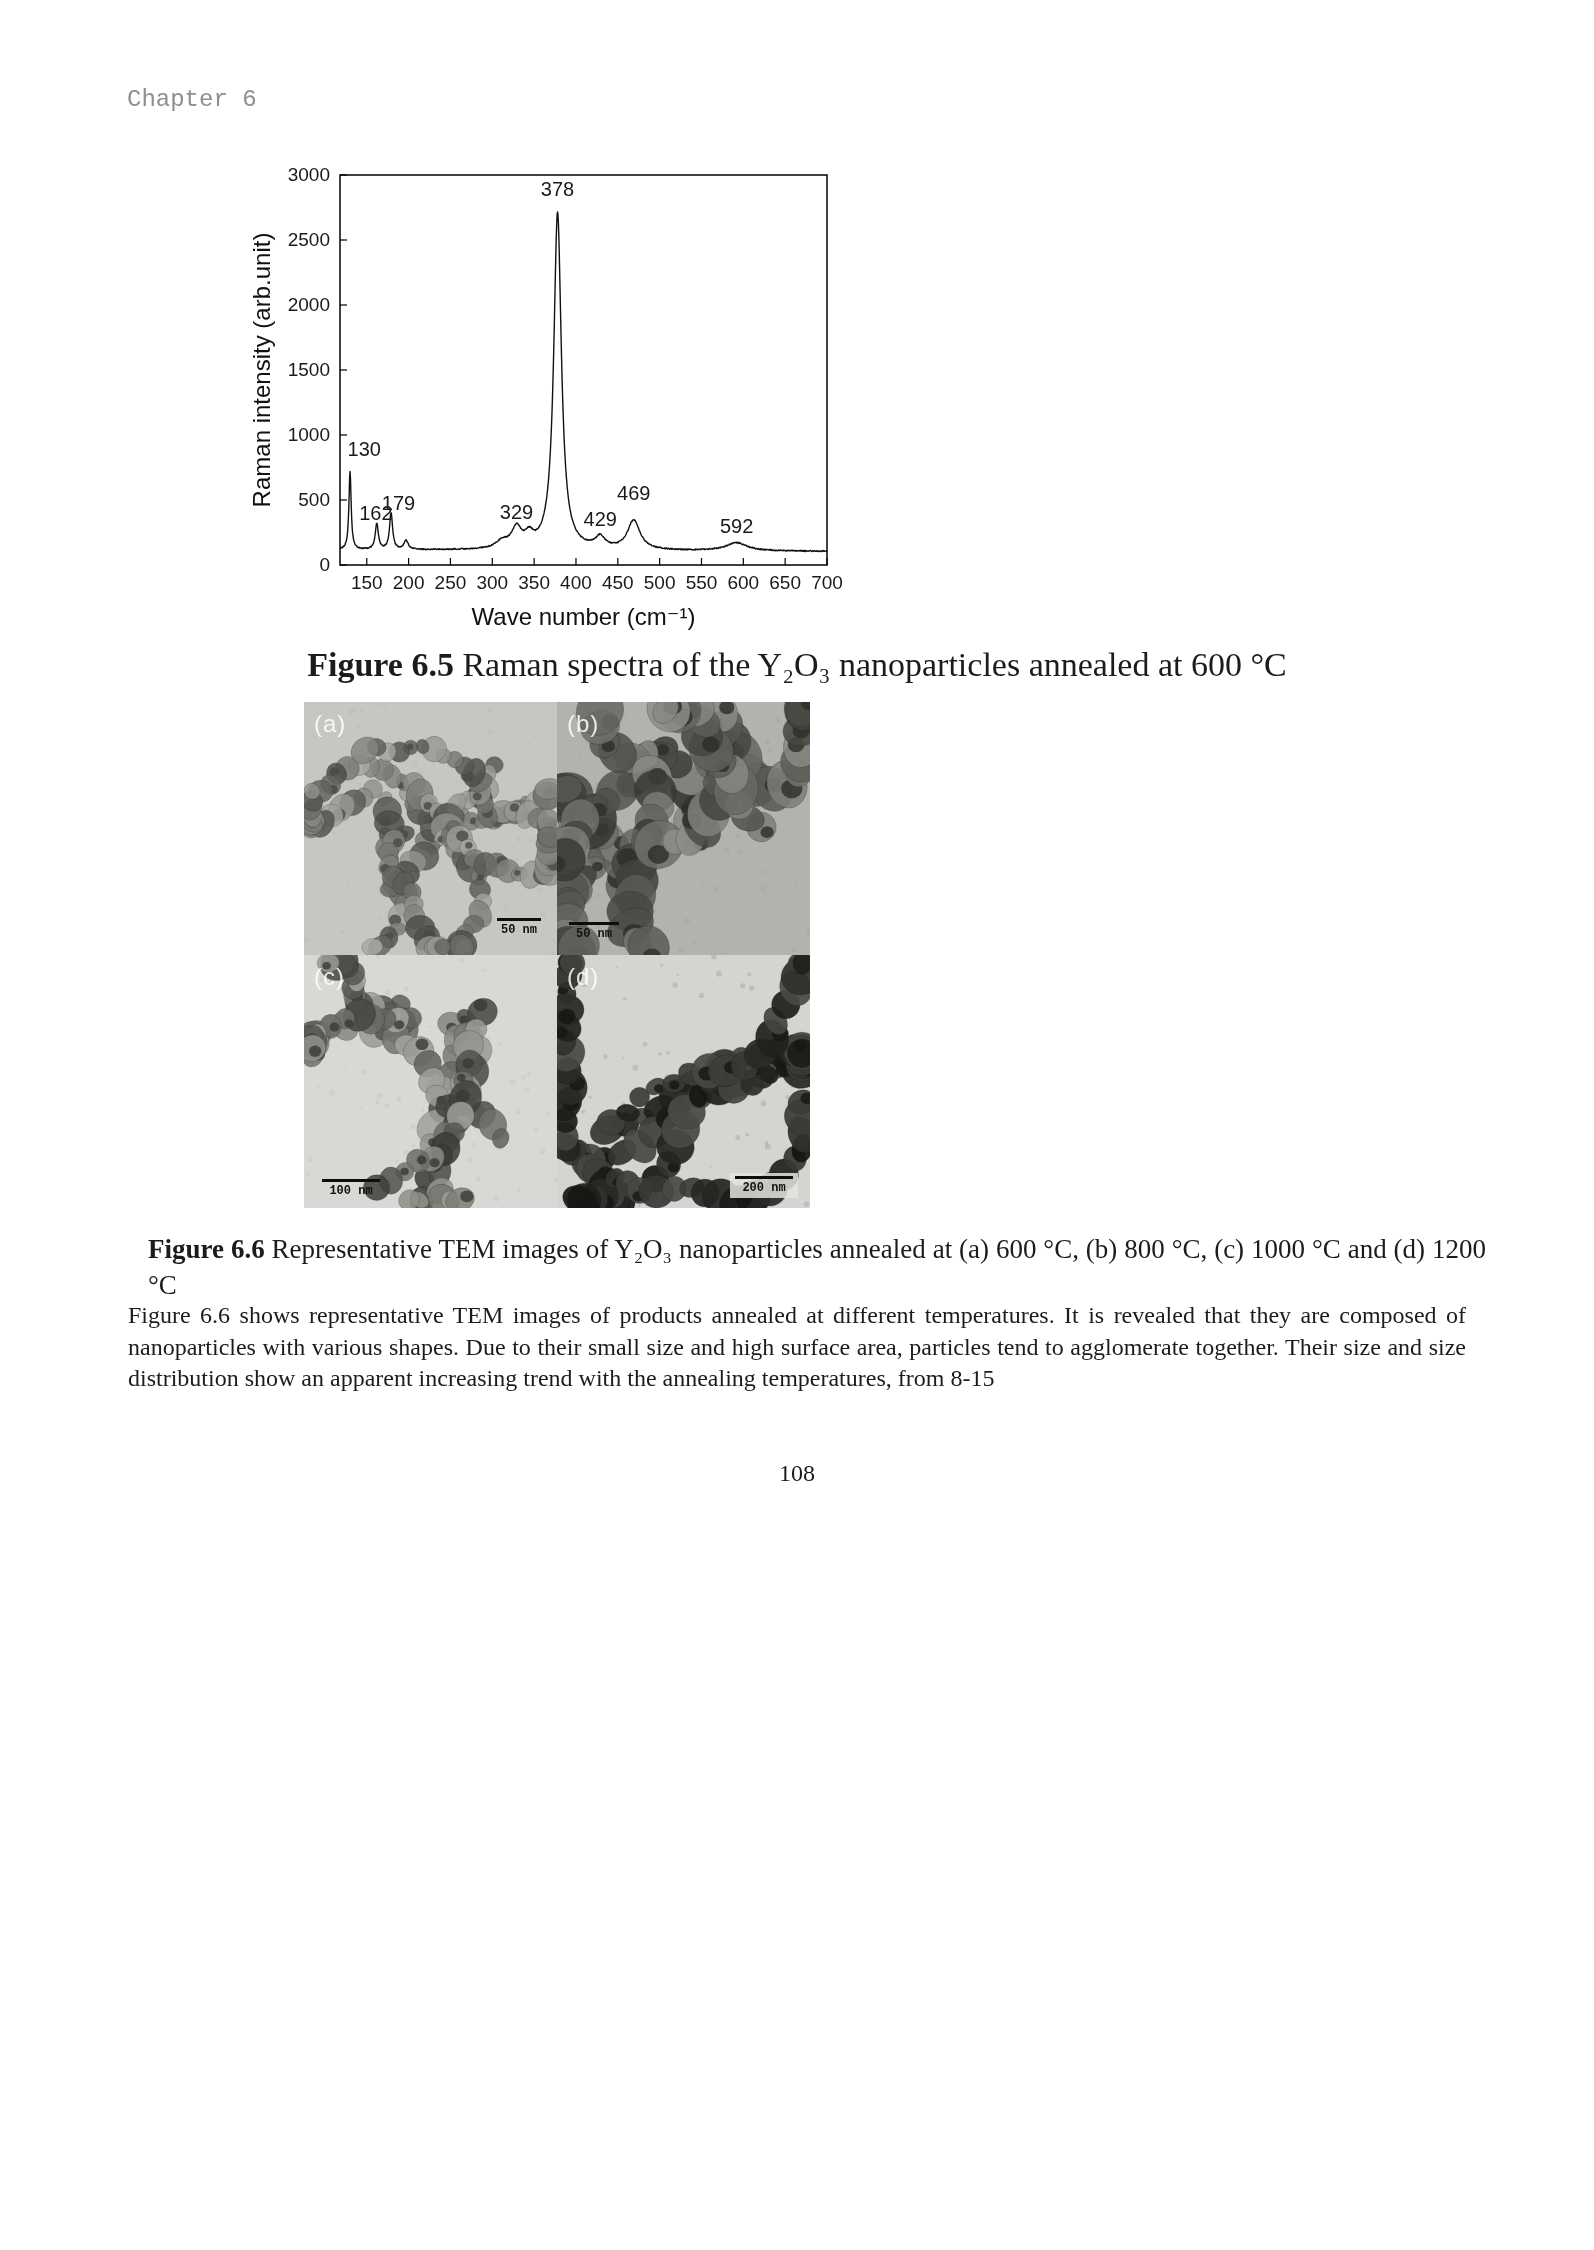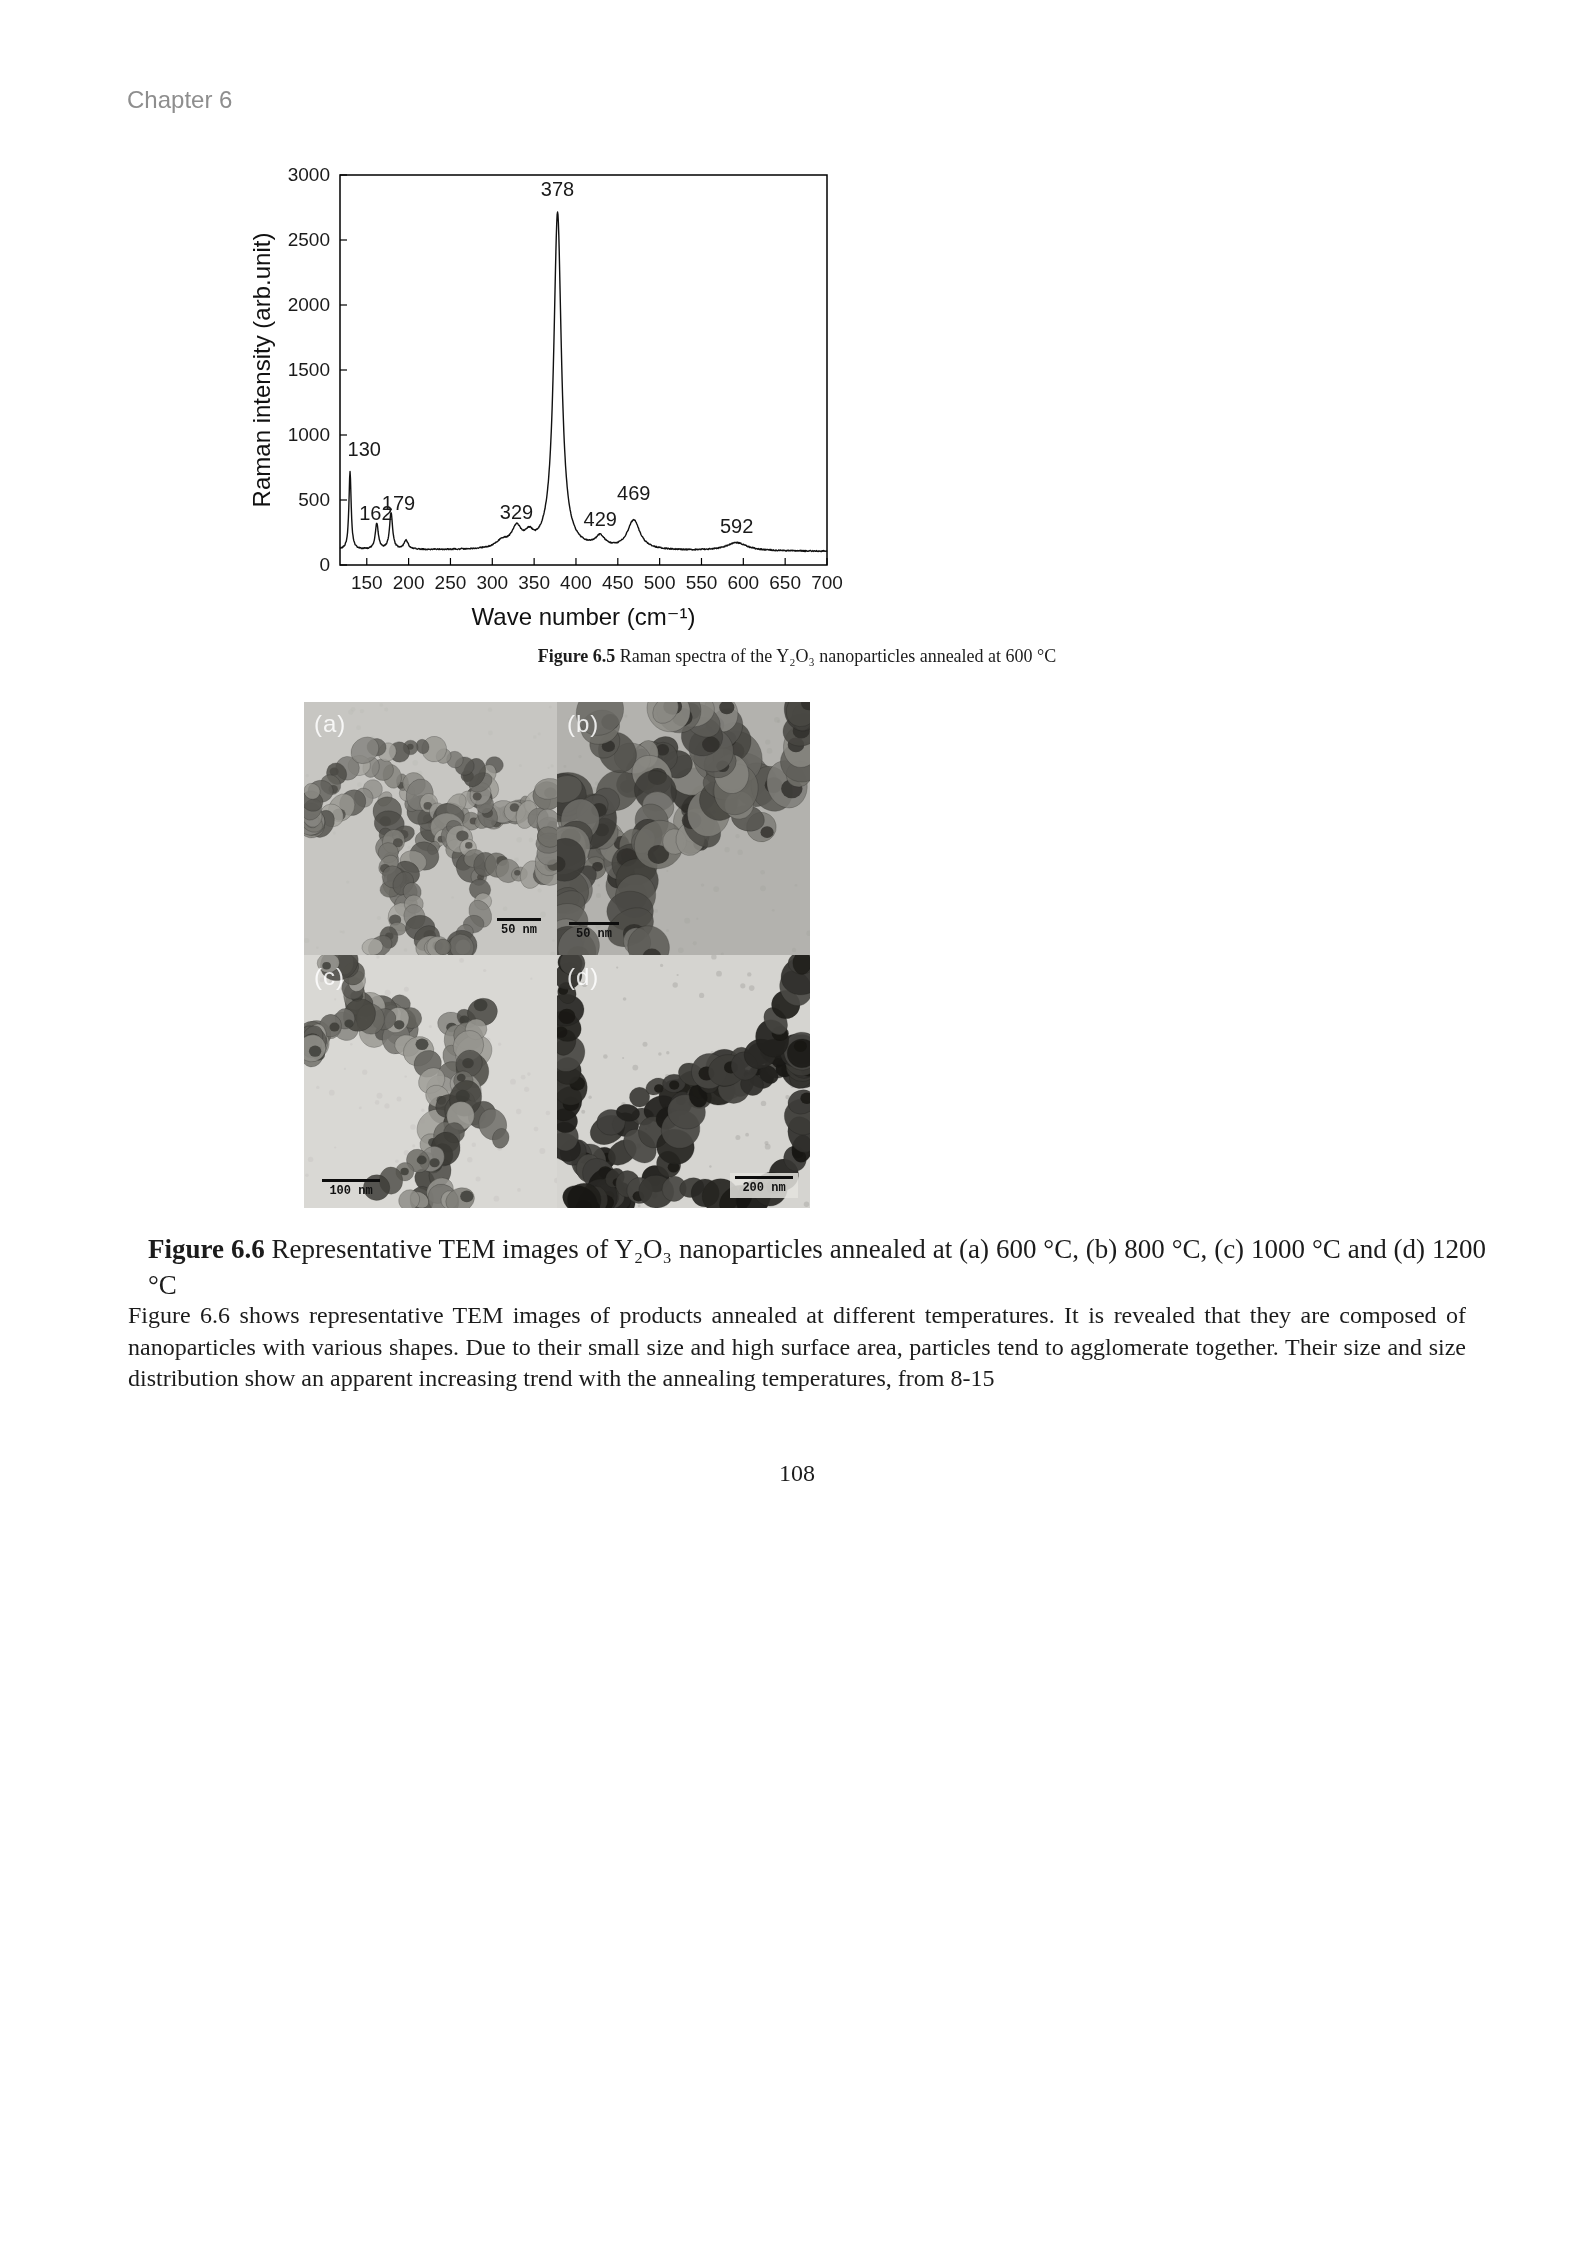--- a/index.html
+++ b/index.html
@@ -11,7 +11,7 @@
   .abs{position:absolute;}
   .chapter{
     left:127px;top:86px;
-    font-family:Liberation Sans, sans-serif;
+    font-family:Liberation Mono, monospace;
     font-size:24px;color:#8e8e8e;
   }
   .chart-wrap{left:240px;top:160px;width:640px;height:485px;}

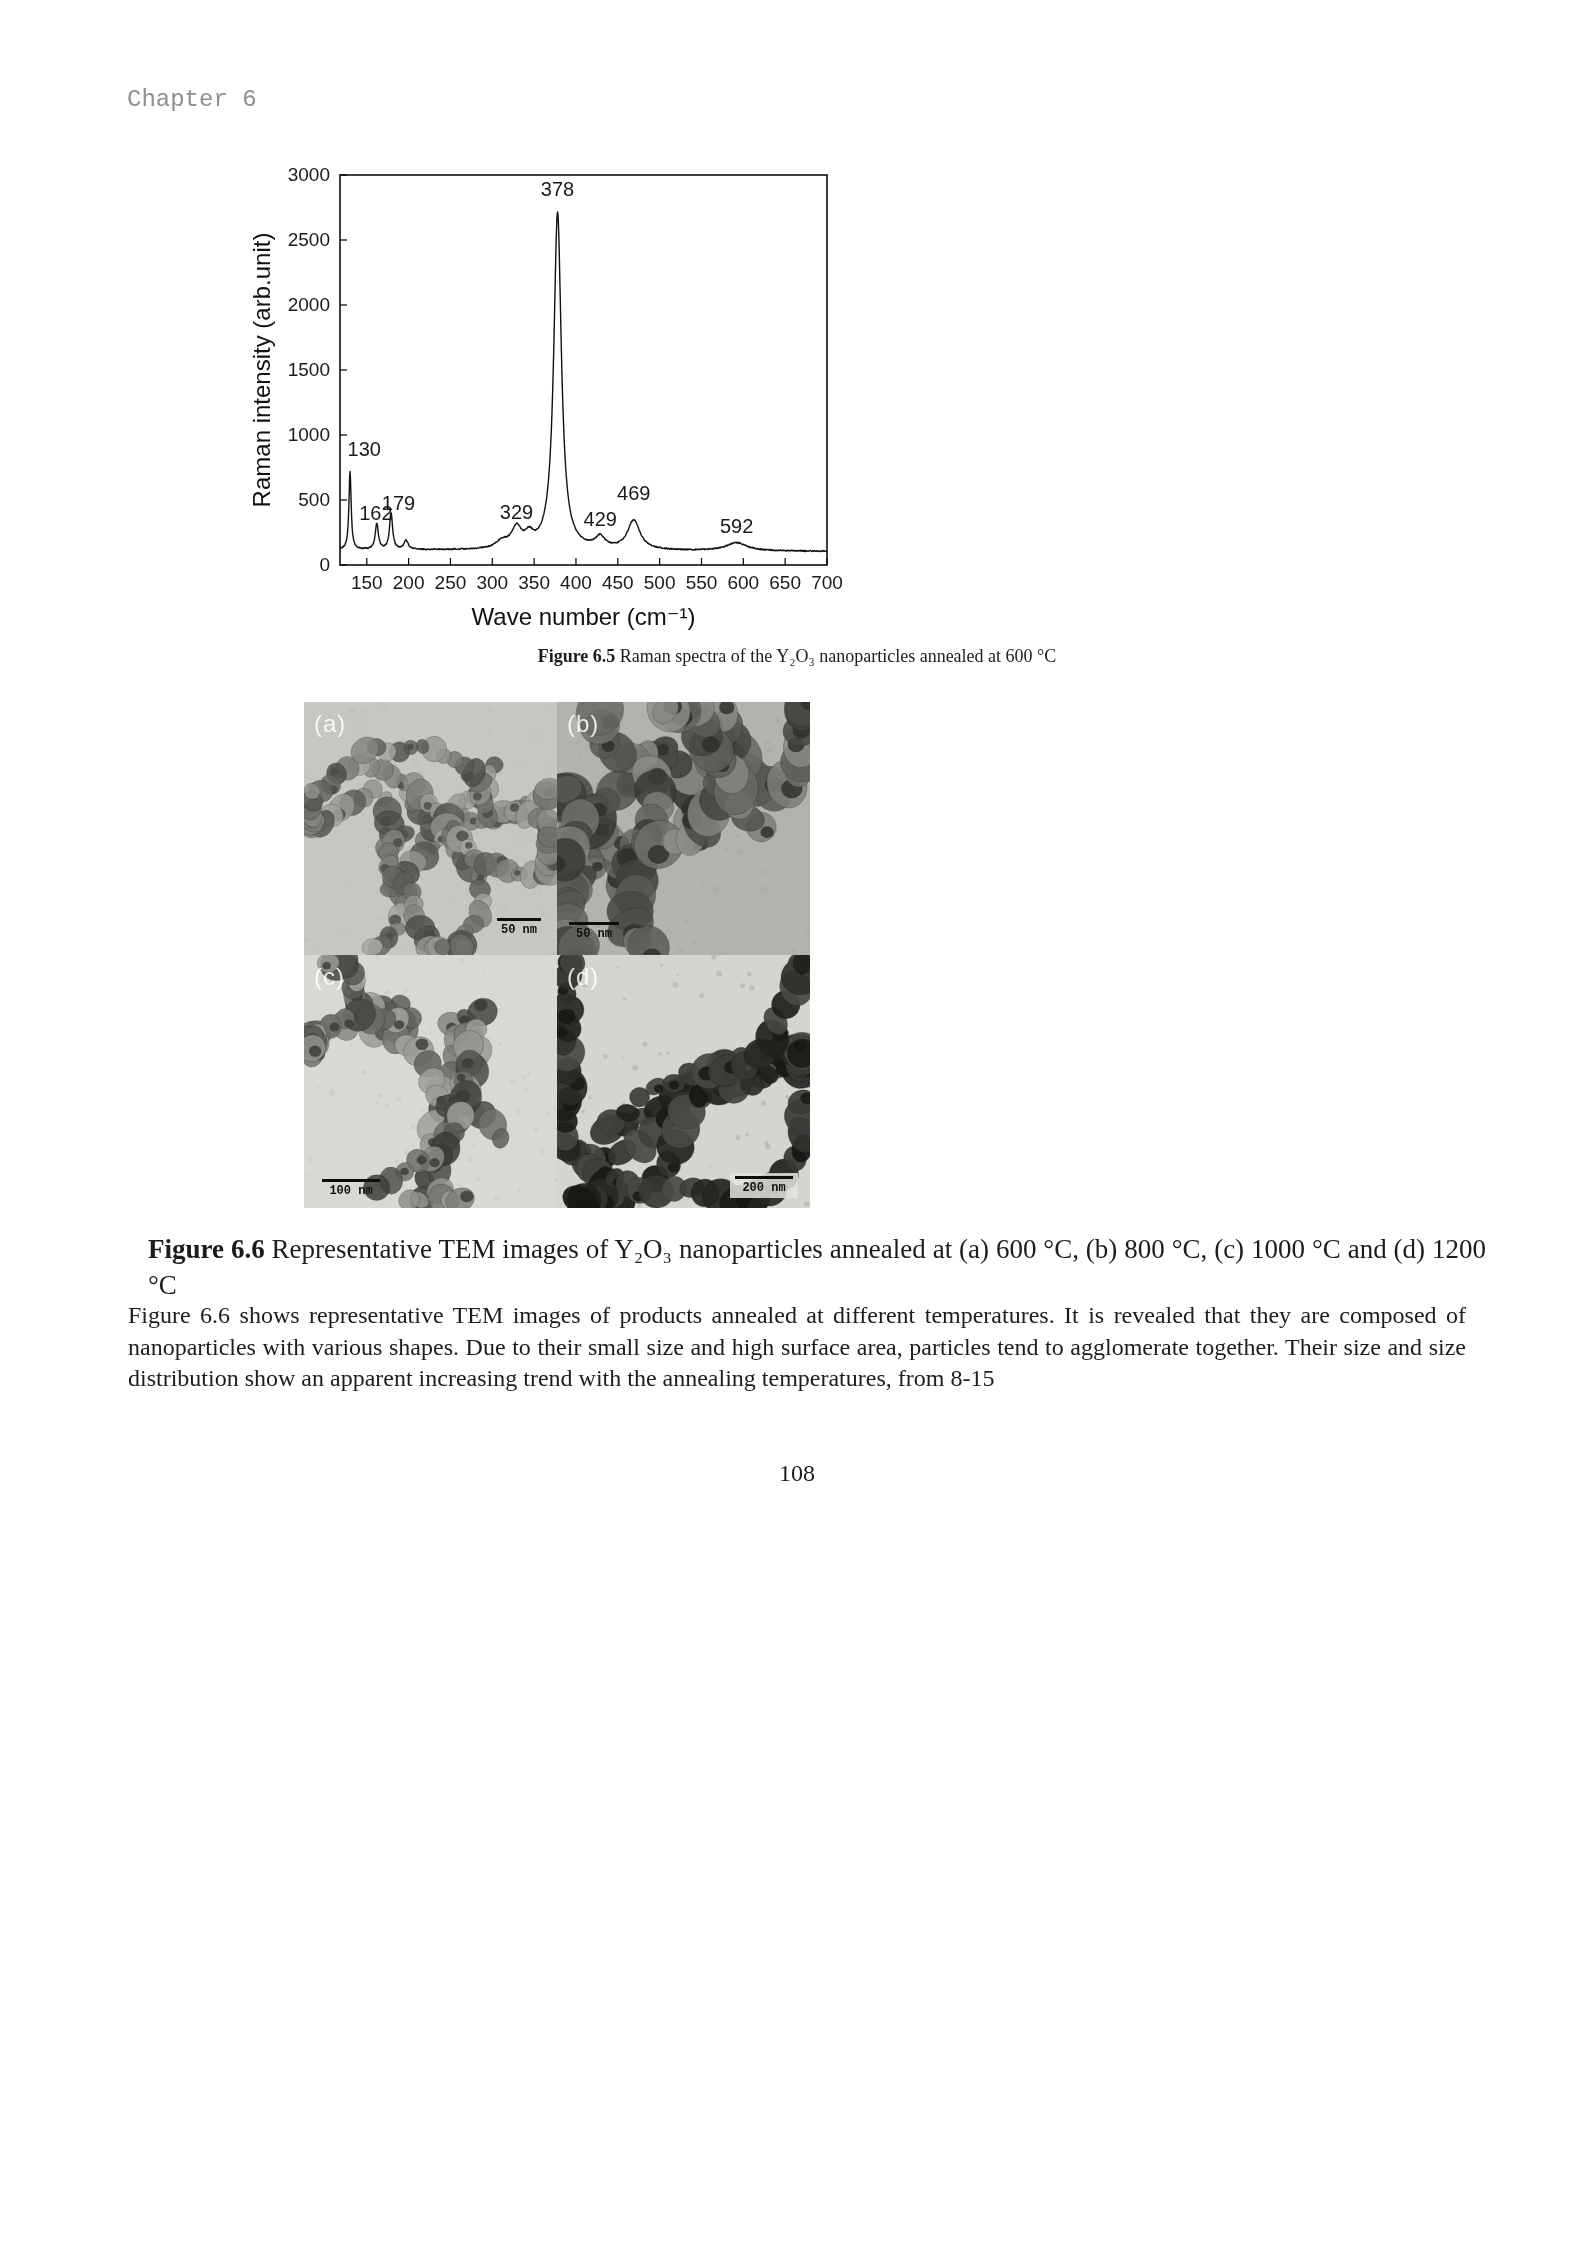--- a/index.html
+++ b/index.html
@@ -16,7 +16,7 @@
   }
   .chart-wrap{left:240px;top:160px;width:640px;height:485px;}
   #raman-svg text{font-family:"Liberation Sans","DejaVu Sans",sans-serif;}
-  .cap65{left:0;right:0;top:646px;text-align:center;font-size:18px;}
+  .cap65{left:0;right:0;top:646px;text-align:center;font-size:34px;}
   .cap66{left:128px;top:1232px;width:1338px;font-size:27px;text-align:justify;line-height:1.33;margin-left:20px;}
   .caption b{font-weight:bold;}
   .tem-grid{

